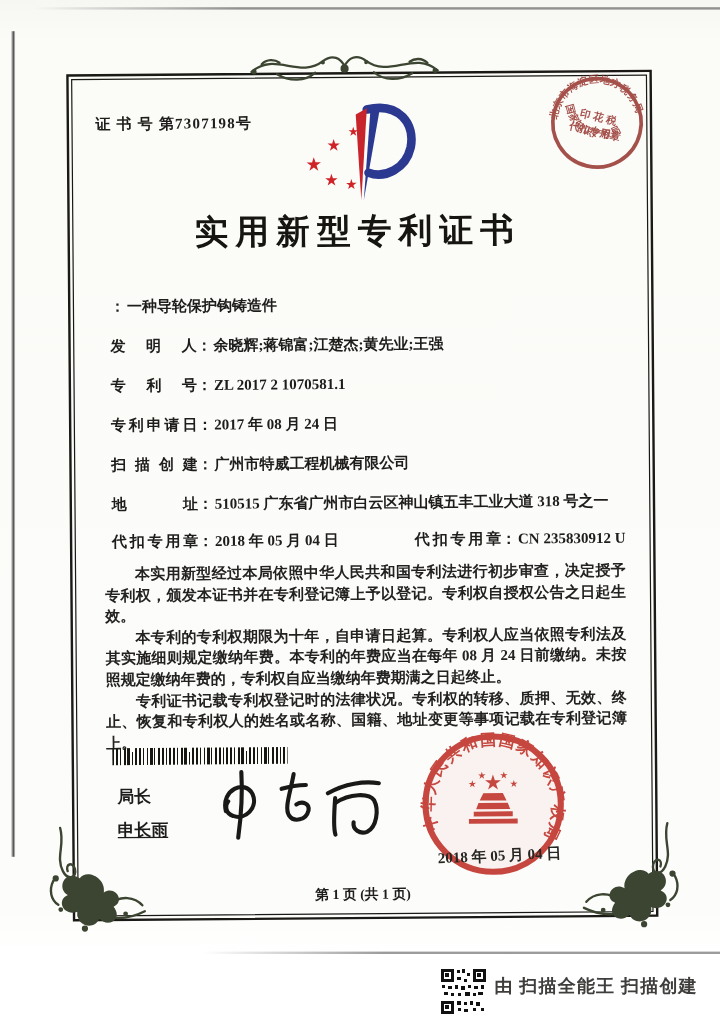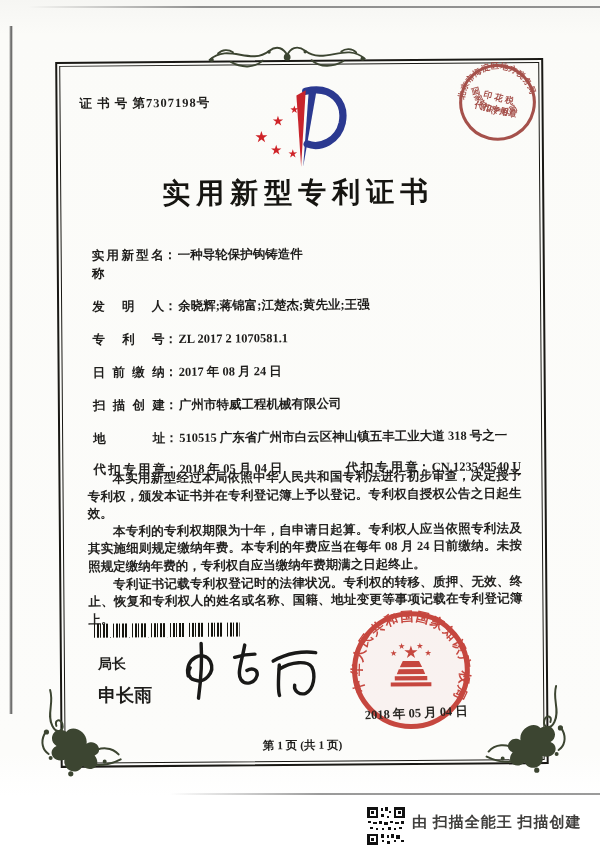--- a/index.html
+++ b/index.html
@@ -131,7 +131,6 @@
 
   <div class="fields">
     <div class="frow">
-      <span class="flabel">实用新型名称</span>
         <span class="fcolon">：</span>
       <span class="fvalue">一种导轮保护钩铸造件</span>
     </div>

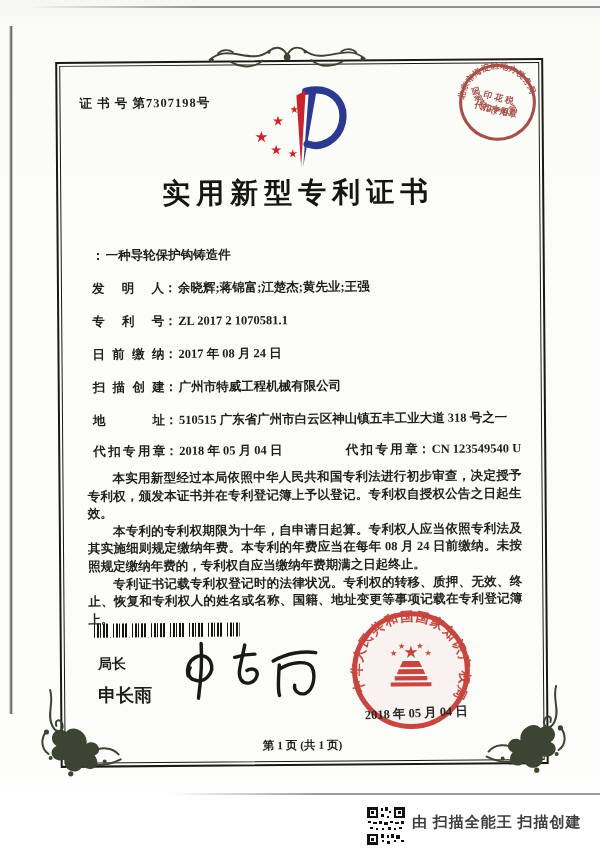--- a/index.html
+++ b/index.html
@@ -145,7 +145,7 @@
       <span class="fvalue">ZL 2017 2 1070581.1</span>
     </div>
     <div class="frow">
-      <span class="flabel">日前缴纳</span>
+      <span class="flabel">专利申请日</span>
         <span class="fcolon">：</span>
       <span class="fvalue">2017 年 08 月 24 日</span>
     </div>

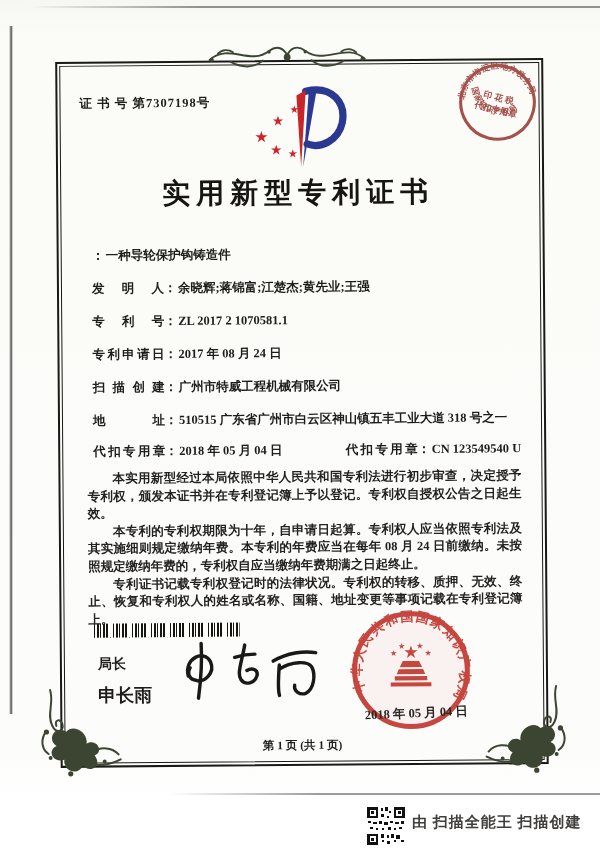--- a/index.html
+++ b/index.html
@@ -168,7 +168,7 @@
       <span class="pairR">
         <span class="flabel">代扣专用章</span>
           <span class="fcolon">：</span>
-        <span>CN 123549540 U</span>
+        <span>CN 235830912 U</span>
       </span>
     </div>
   </div>

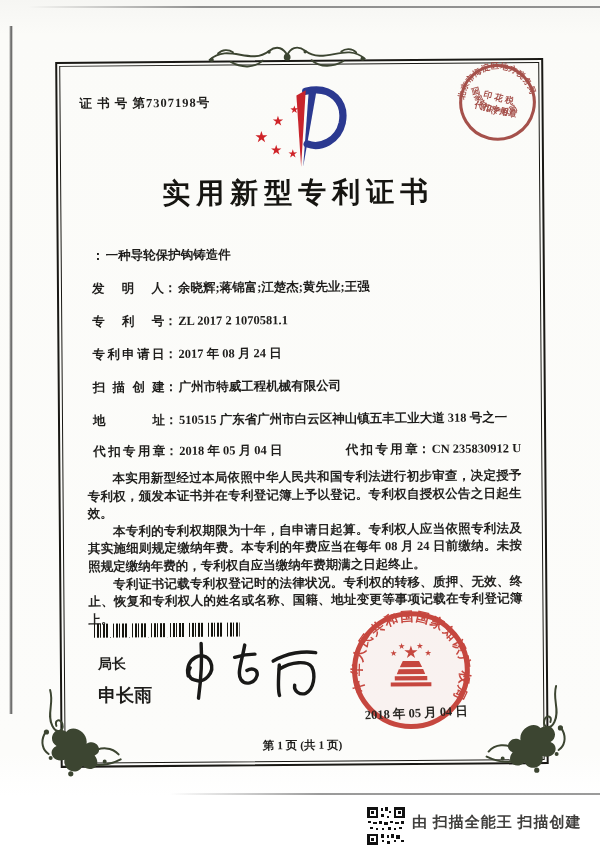--- a/index.html
+++ b/index.html
@@ -38,8 +38,8 @@
     background:repeating-linear-gradient(90deg,#16150f 0 1.5px,transparent 1.5px 3px,#16150f 3px 5px,transparent 5px 6.5px,#16150f 6.5px 7.3px,transparent 7.3px 9.5px);}
   .sig-title{position:absolute;left:96px;top:654px;font-size:14px;font-weight:bold;
     font-family:Liberation Serif, serif;}
-  .sig-name{position:absolute;left:96px;top:682px;font-size:18px;font-weight:bold;
-    font-family:"Liberation Sans","DejaVu Sans",sans-serif;}
+  .sig-name{position:absolute;left:96px;top:682px;font-size:14px;font-weight:bold;
+    font-family:"Liberation Sans","DejaVu Sans",sans-serif;text-decoration:underline;}
   .signature{position:absolute;left:172px;top:634px;}
   .seal{position:absolute;left:344px;top:606px;opacity:.93;}
   .seal-date{position:absolute;left:346px;top:706px;width:136px;text-align:center;

